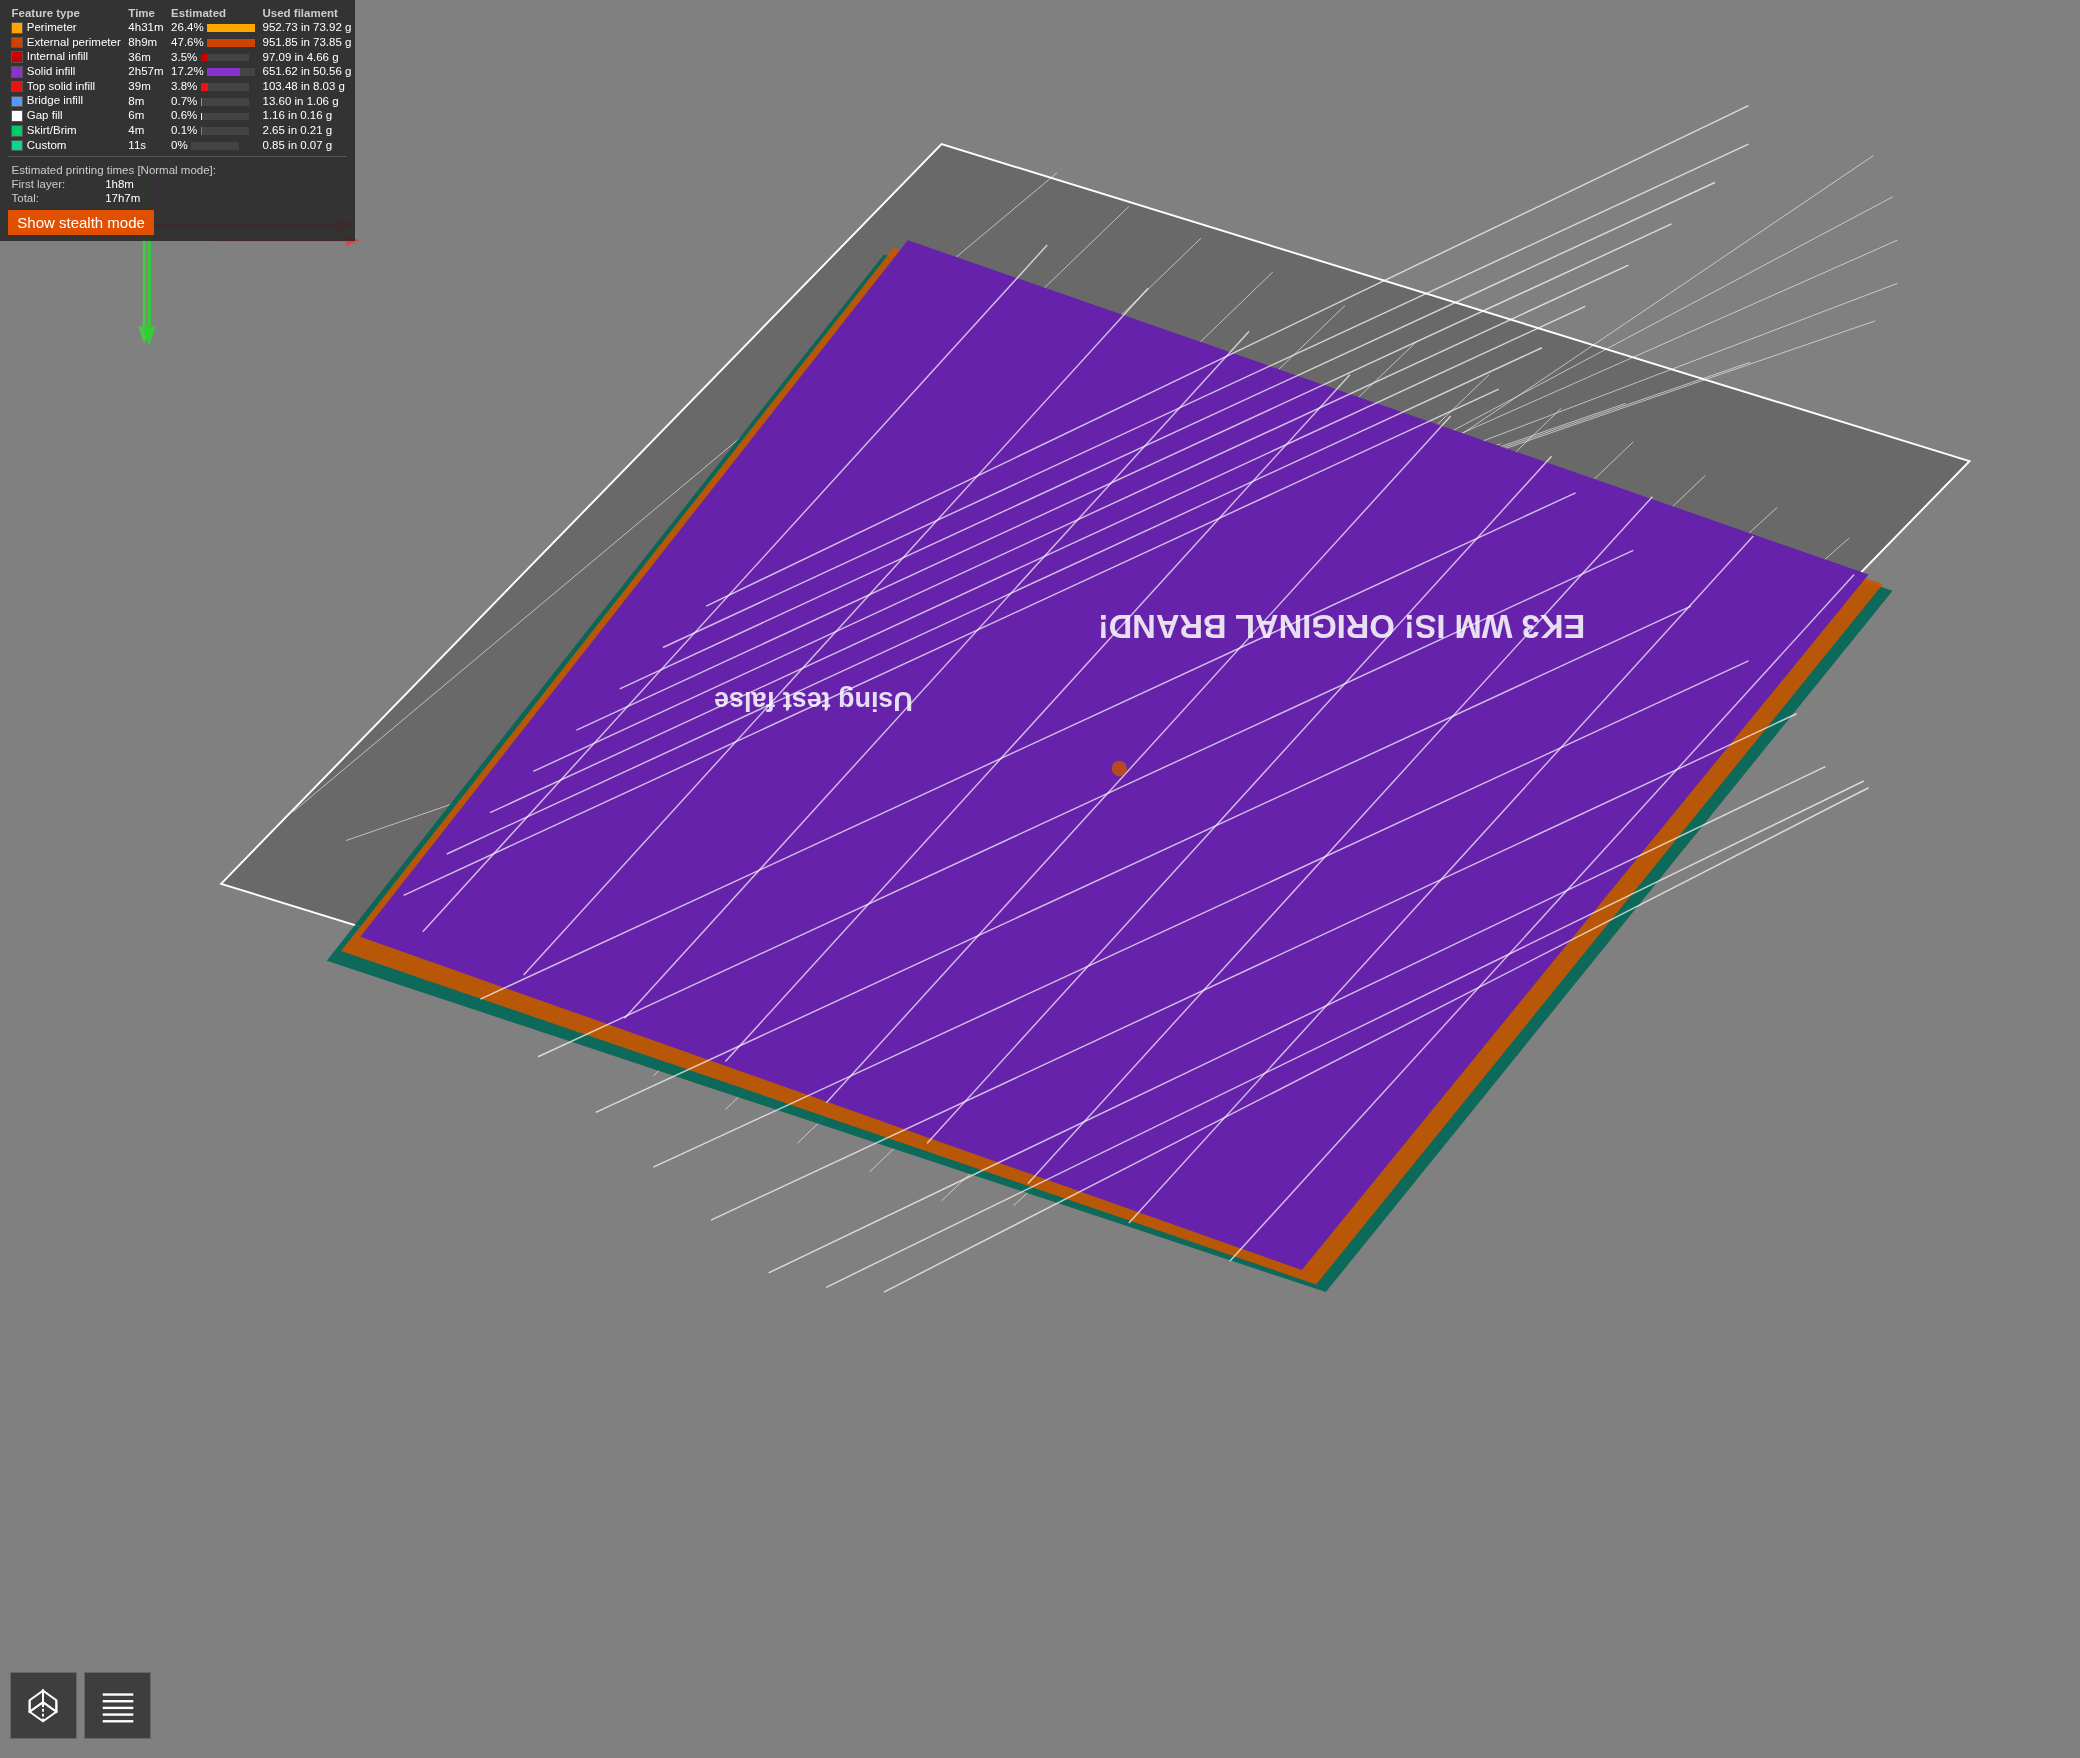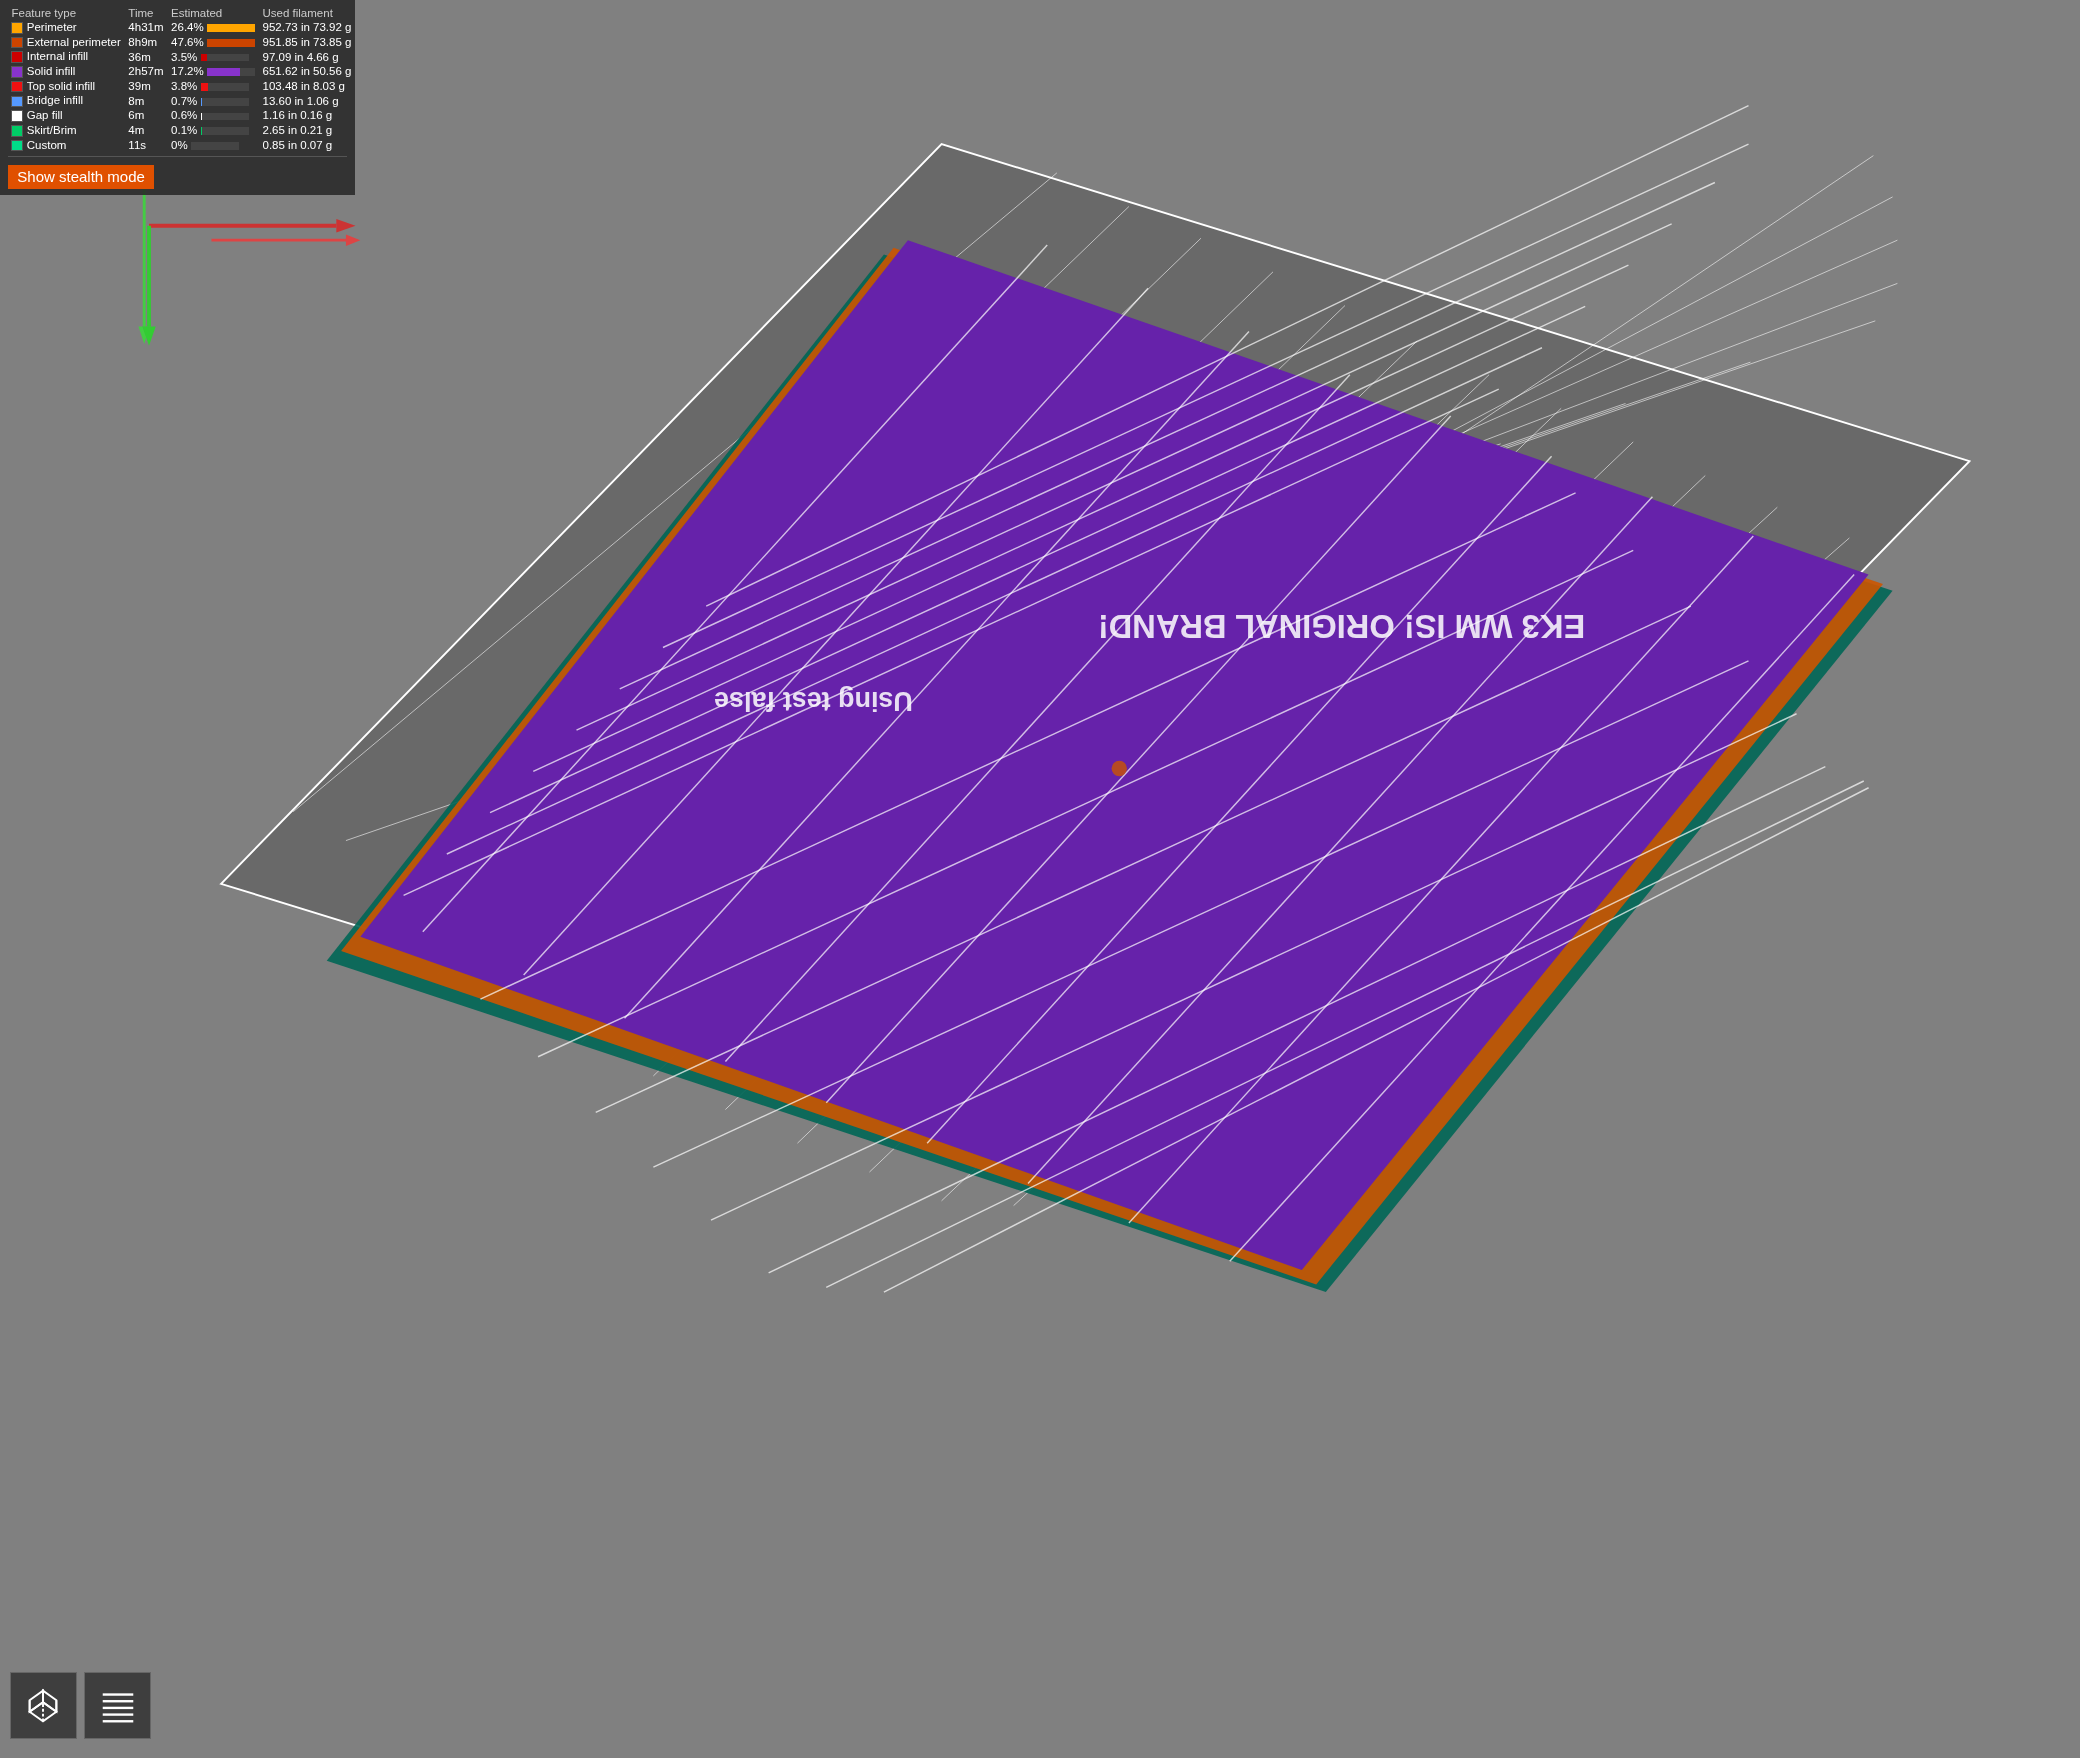--- a/index.html
+++ b/index.html
@@ -33,7 +33,7 @@
       text-align: left;
       color: #cccccc;
       font-size: 11.5px;
-      font-weight: normal;
+      font-weight: bold;
       padding: 1px 3.8px;
     }
     .stats-table td {

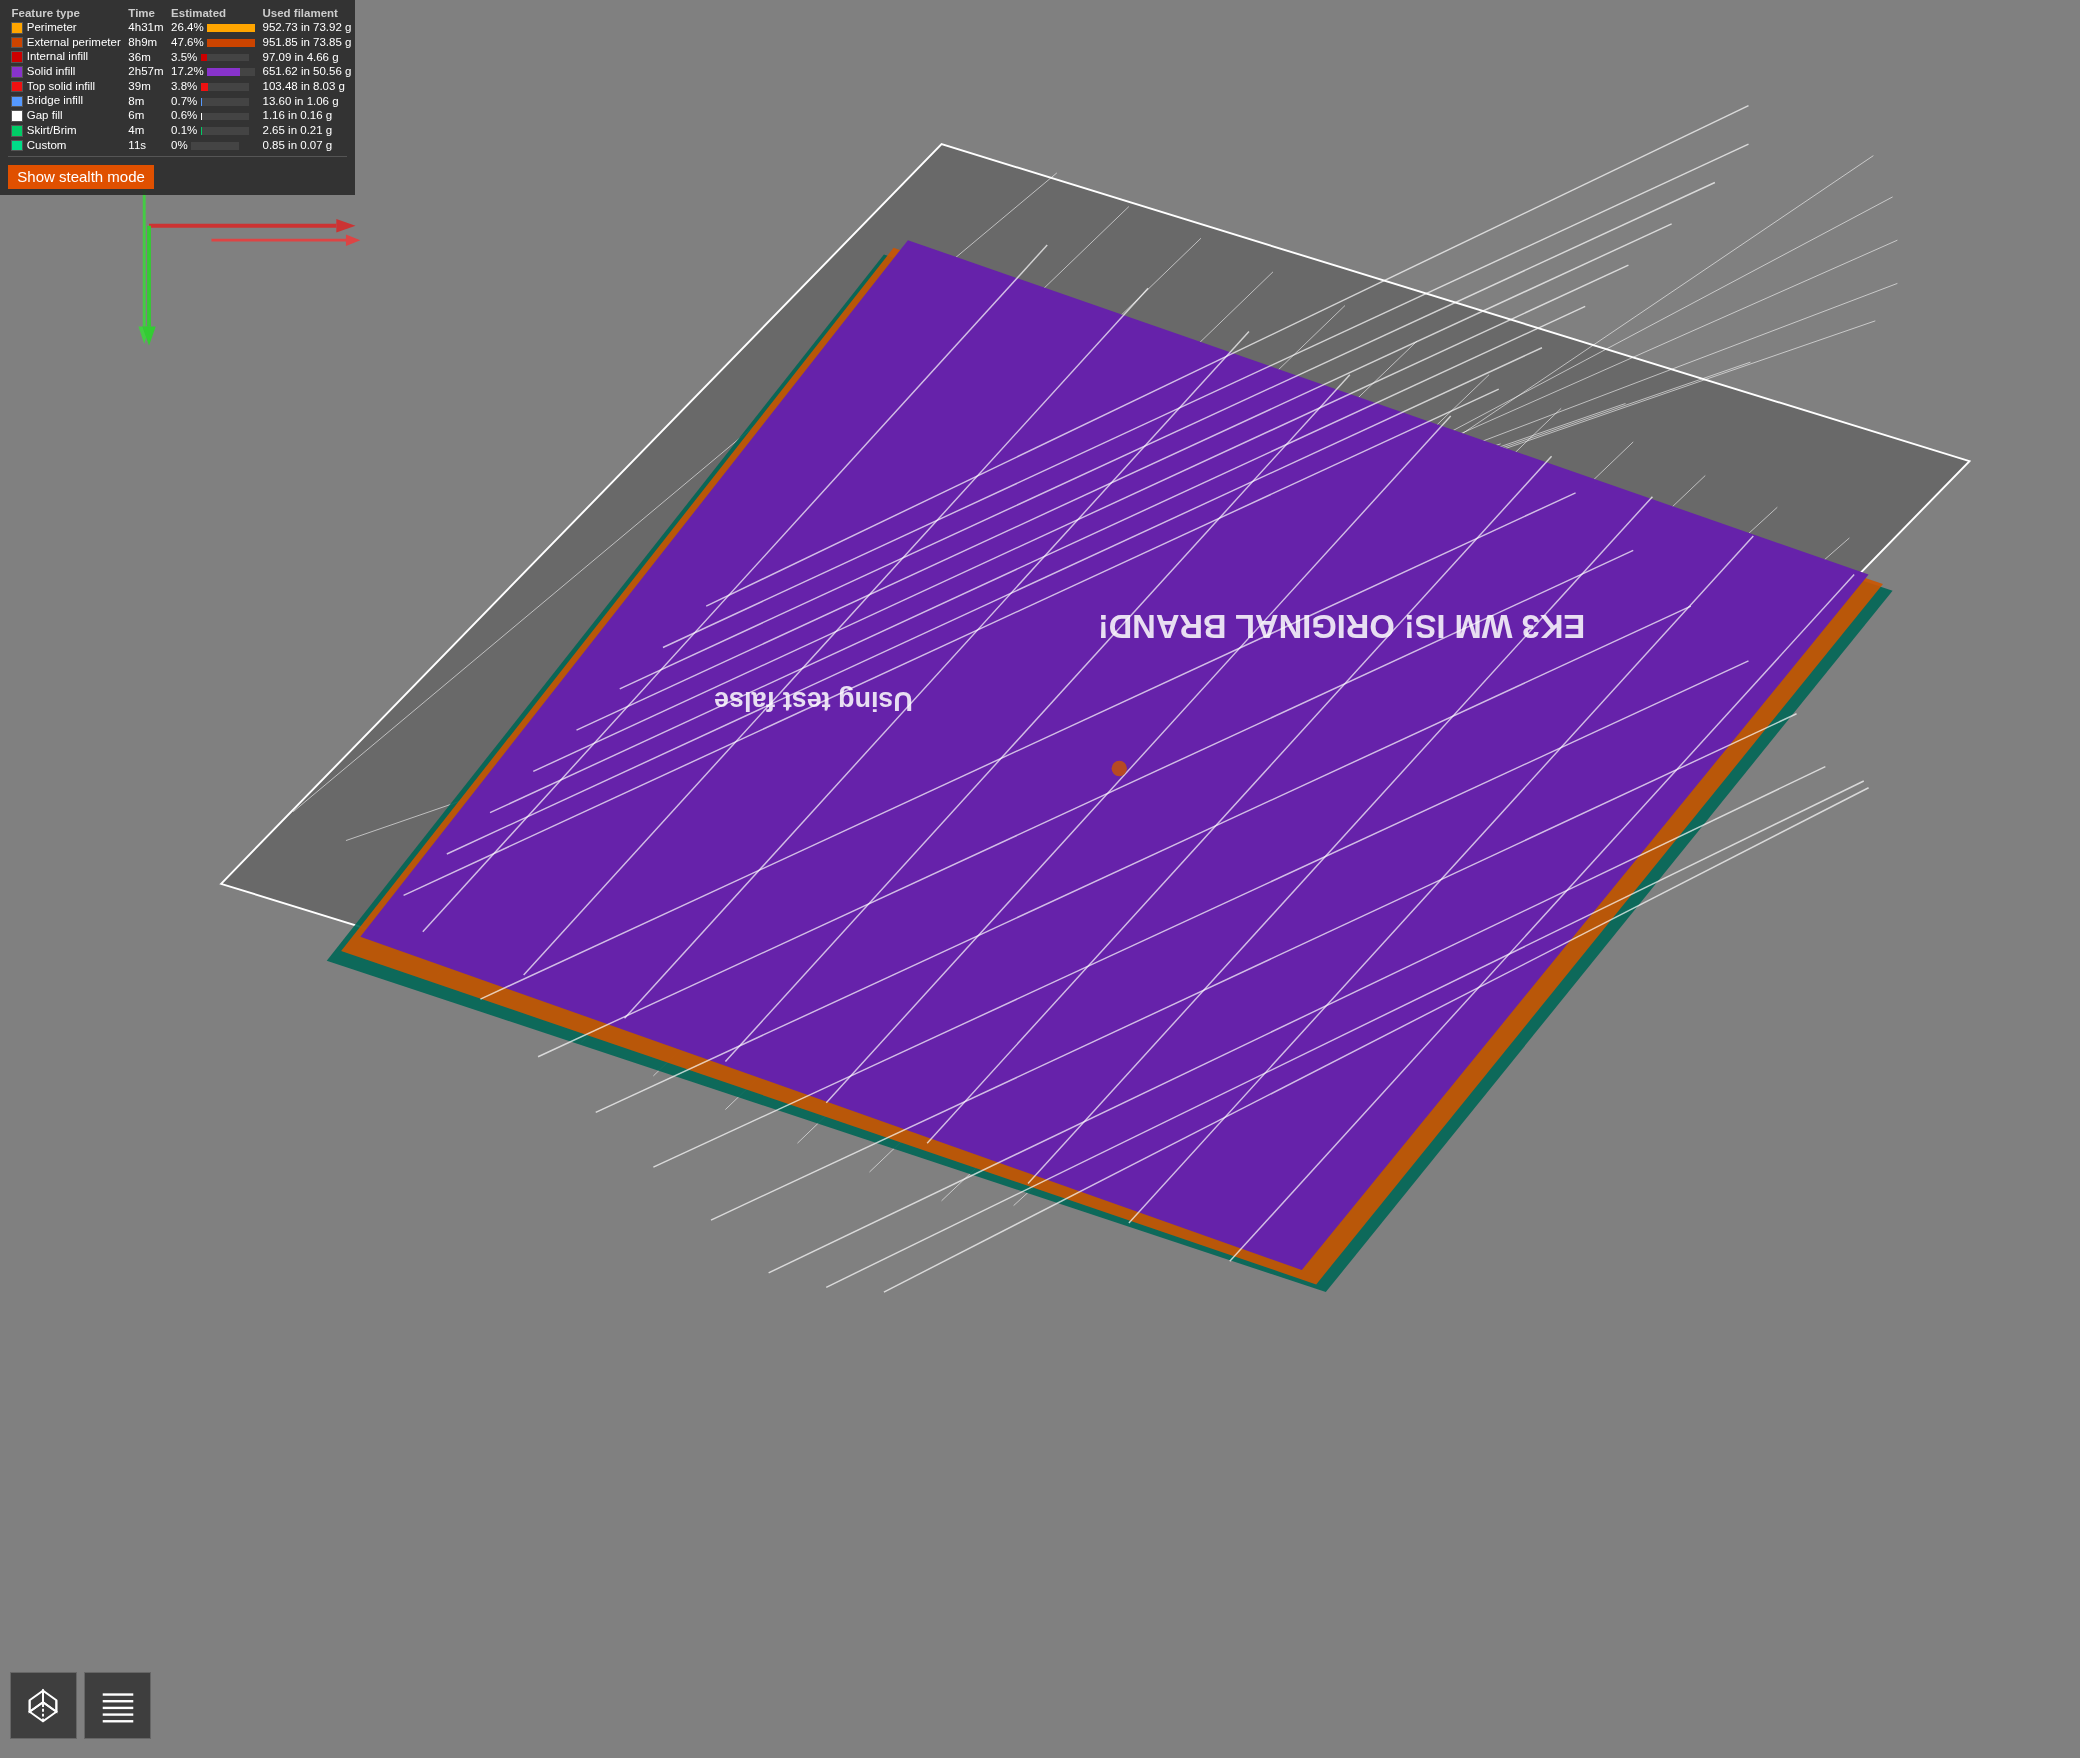--- a/index.html
+++ b/index.html
@@ -287,6 +287,17 @@
 
   <hr class="divider">
 
+  <div class="timing-section">
+    <div style="font-size:11.5px;color:#cccccc;padding:1px 0;">Estimated printing times [Normal mode]:</div>
+    <div class="timing-row">
+      <span class="timing-label">First layer:</span>
+      <span class="timing-value">1h8m</span>
+    </div>
+    <div class="timing-row">
+      <span class="timing-label">Total:</span>
+      <span class="timing-value">17h7m</span>
+    </div>
+  </div>
 
   <button class="stealth-btn">Show stealth mode</button>
 </div>

